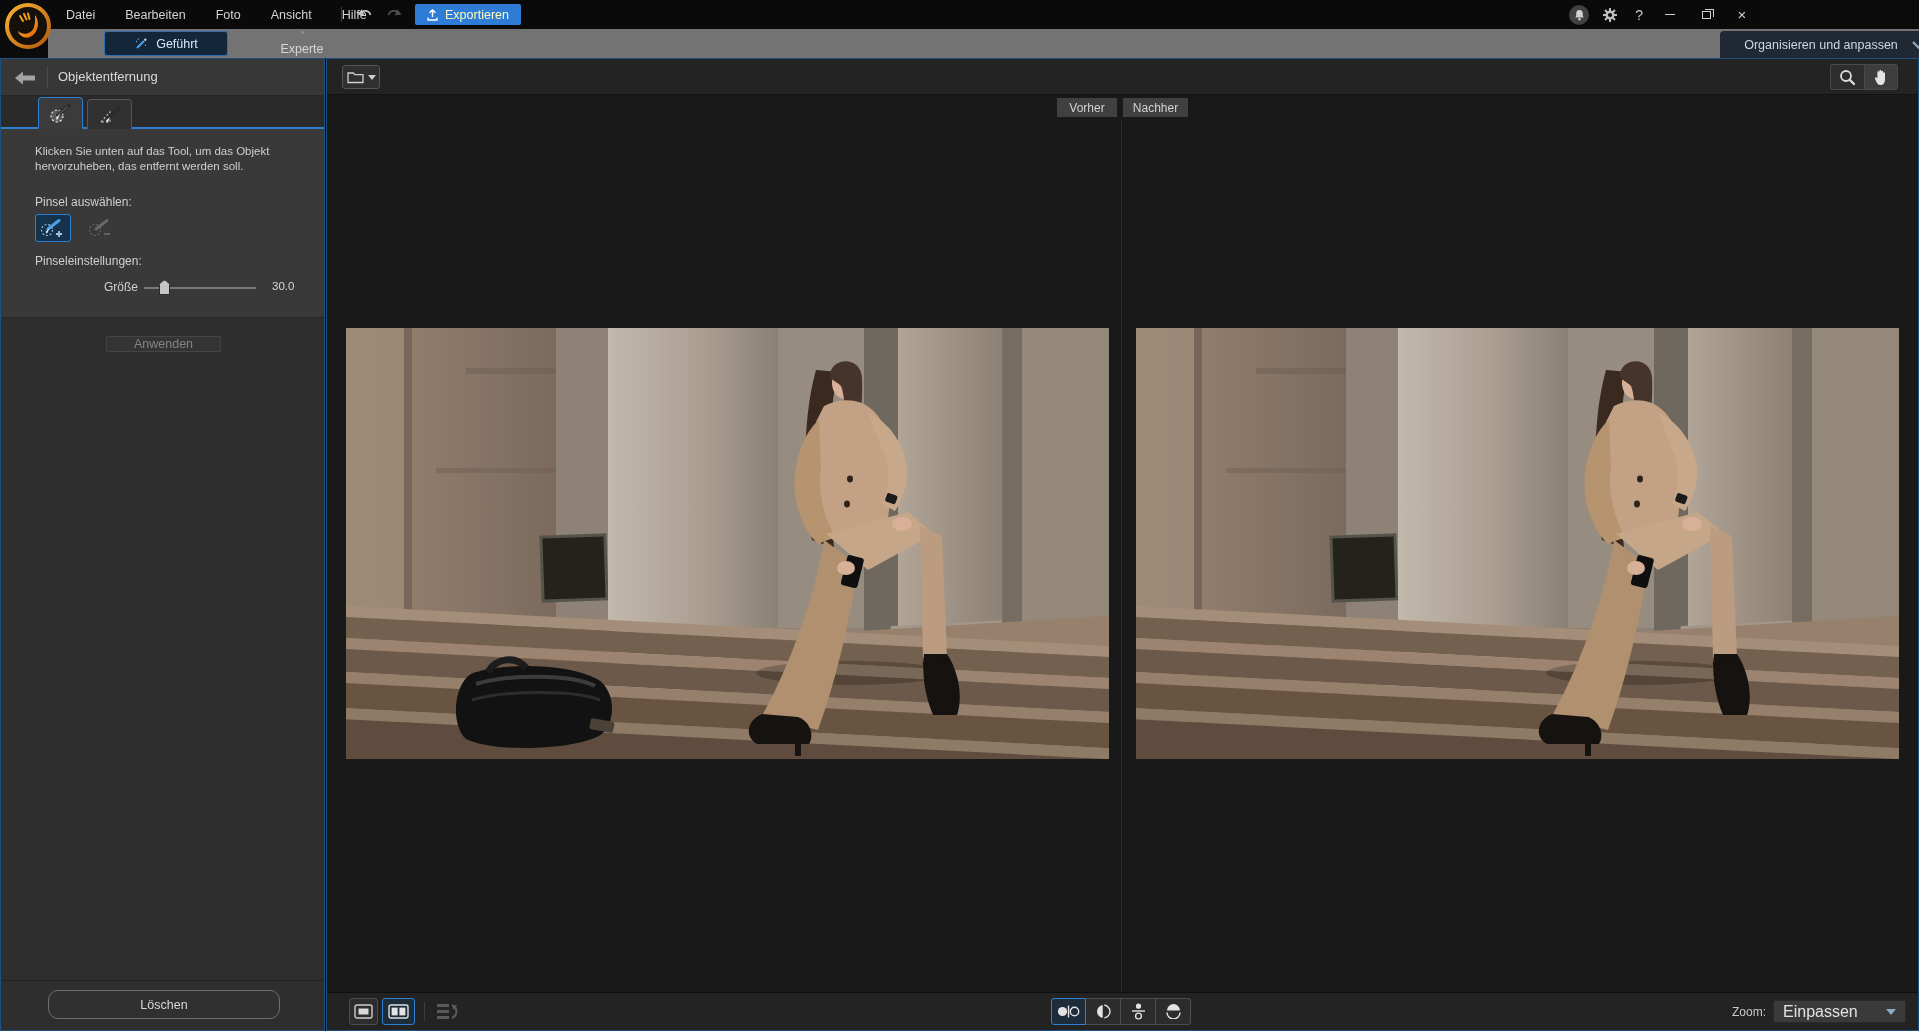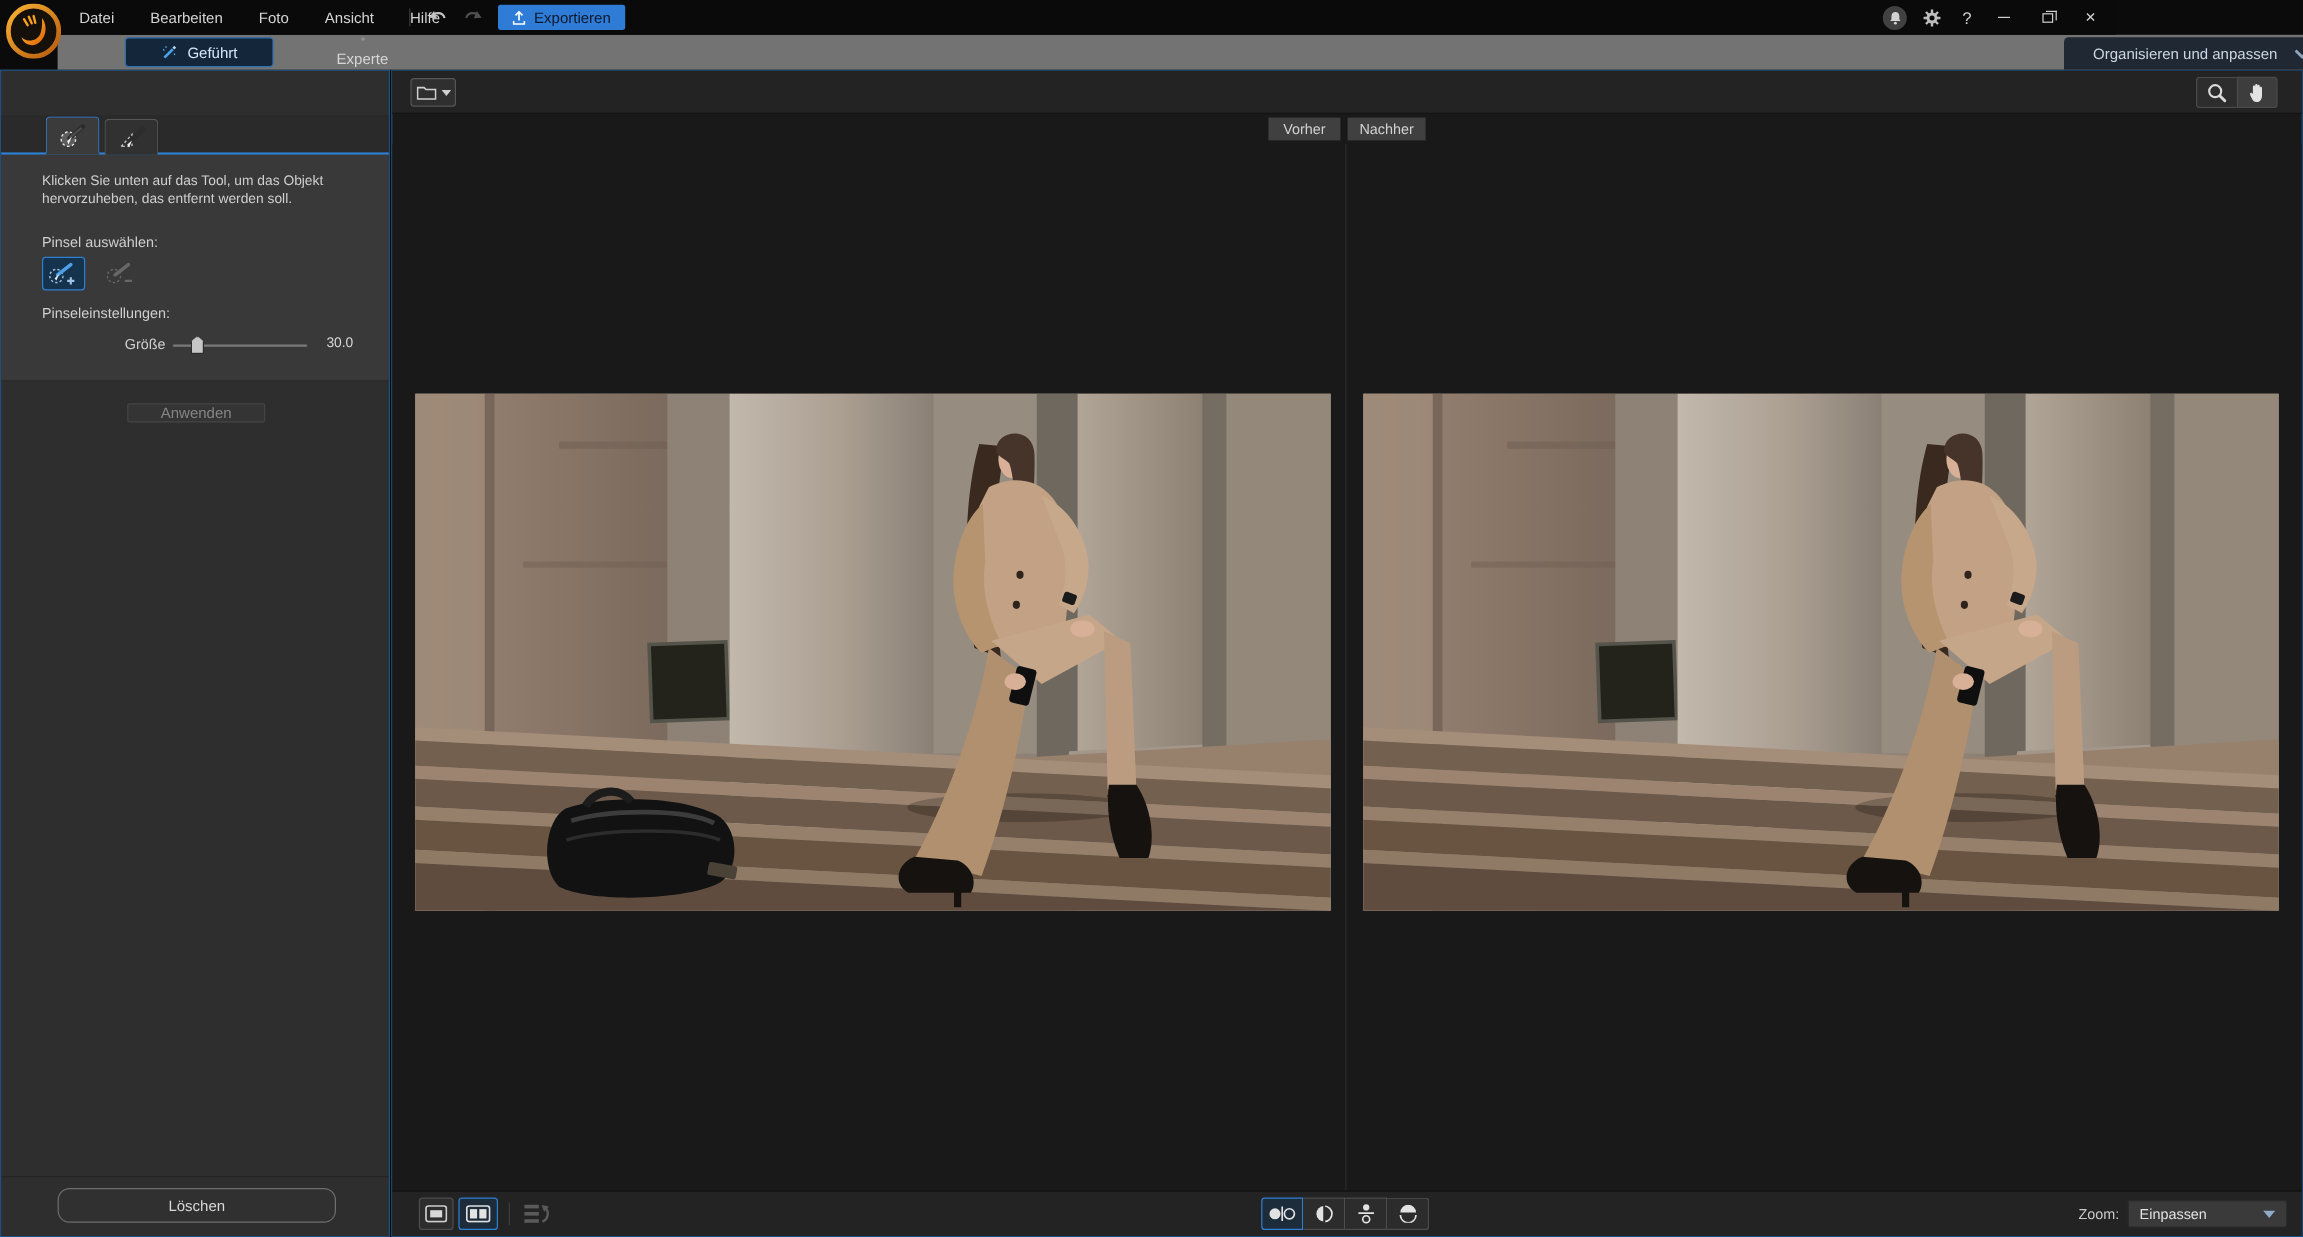--- a/index.html
+++ b/index.html
@@ -15,7 +15,7 @@
   .undo-btn,.redo-btn { position:absolute; top:3px; width:26px; height:22px; display:flex; align-items:center; justify-content:center; }
   .undo-btn { left:352px; } .redo-btn { left:381px; }
   .export-btn { position:absolute; left:415px; top:4px; width:106px; height:21px; background:#2e7cd6;
-    border-radius:2px; color:#0f172a; font-size:12.5px; display:flex; align-items:center; justify-content:center; gap:7px; }
+    border-radius:2px; color:#fef9c3; font-size:12.5px; display:flex; align-items:center; justify-content:center; gap:7px; }
   .tb-right { position:absolute; right:8px; top:0; height:29px; display:flex; align-items:center; gap:10px; }
   .bell-wrap { width:20px; height:20px; border-radius:50%; background:#414141; display:flex; align-items:center; justify-content:center; }
   .help-q { color:#c9c9c9; font-size:14px; padding:0 4px; }

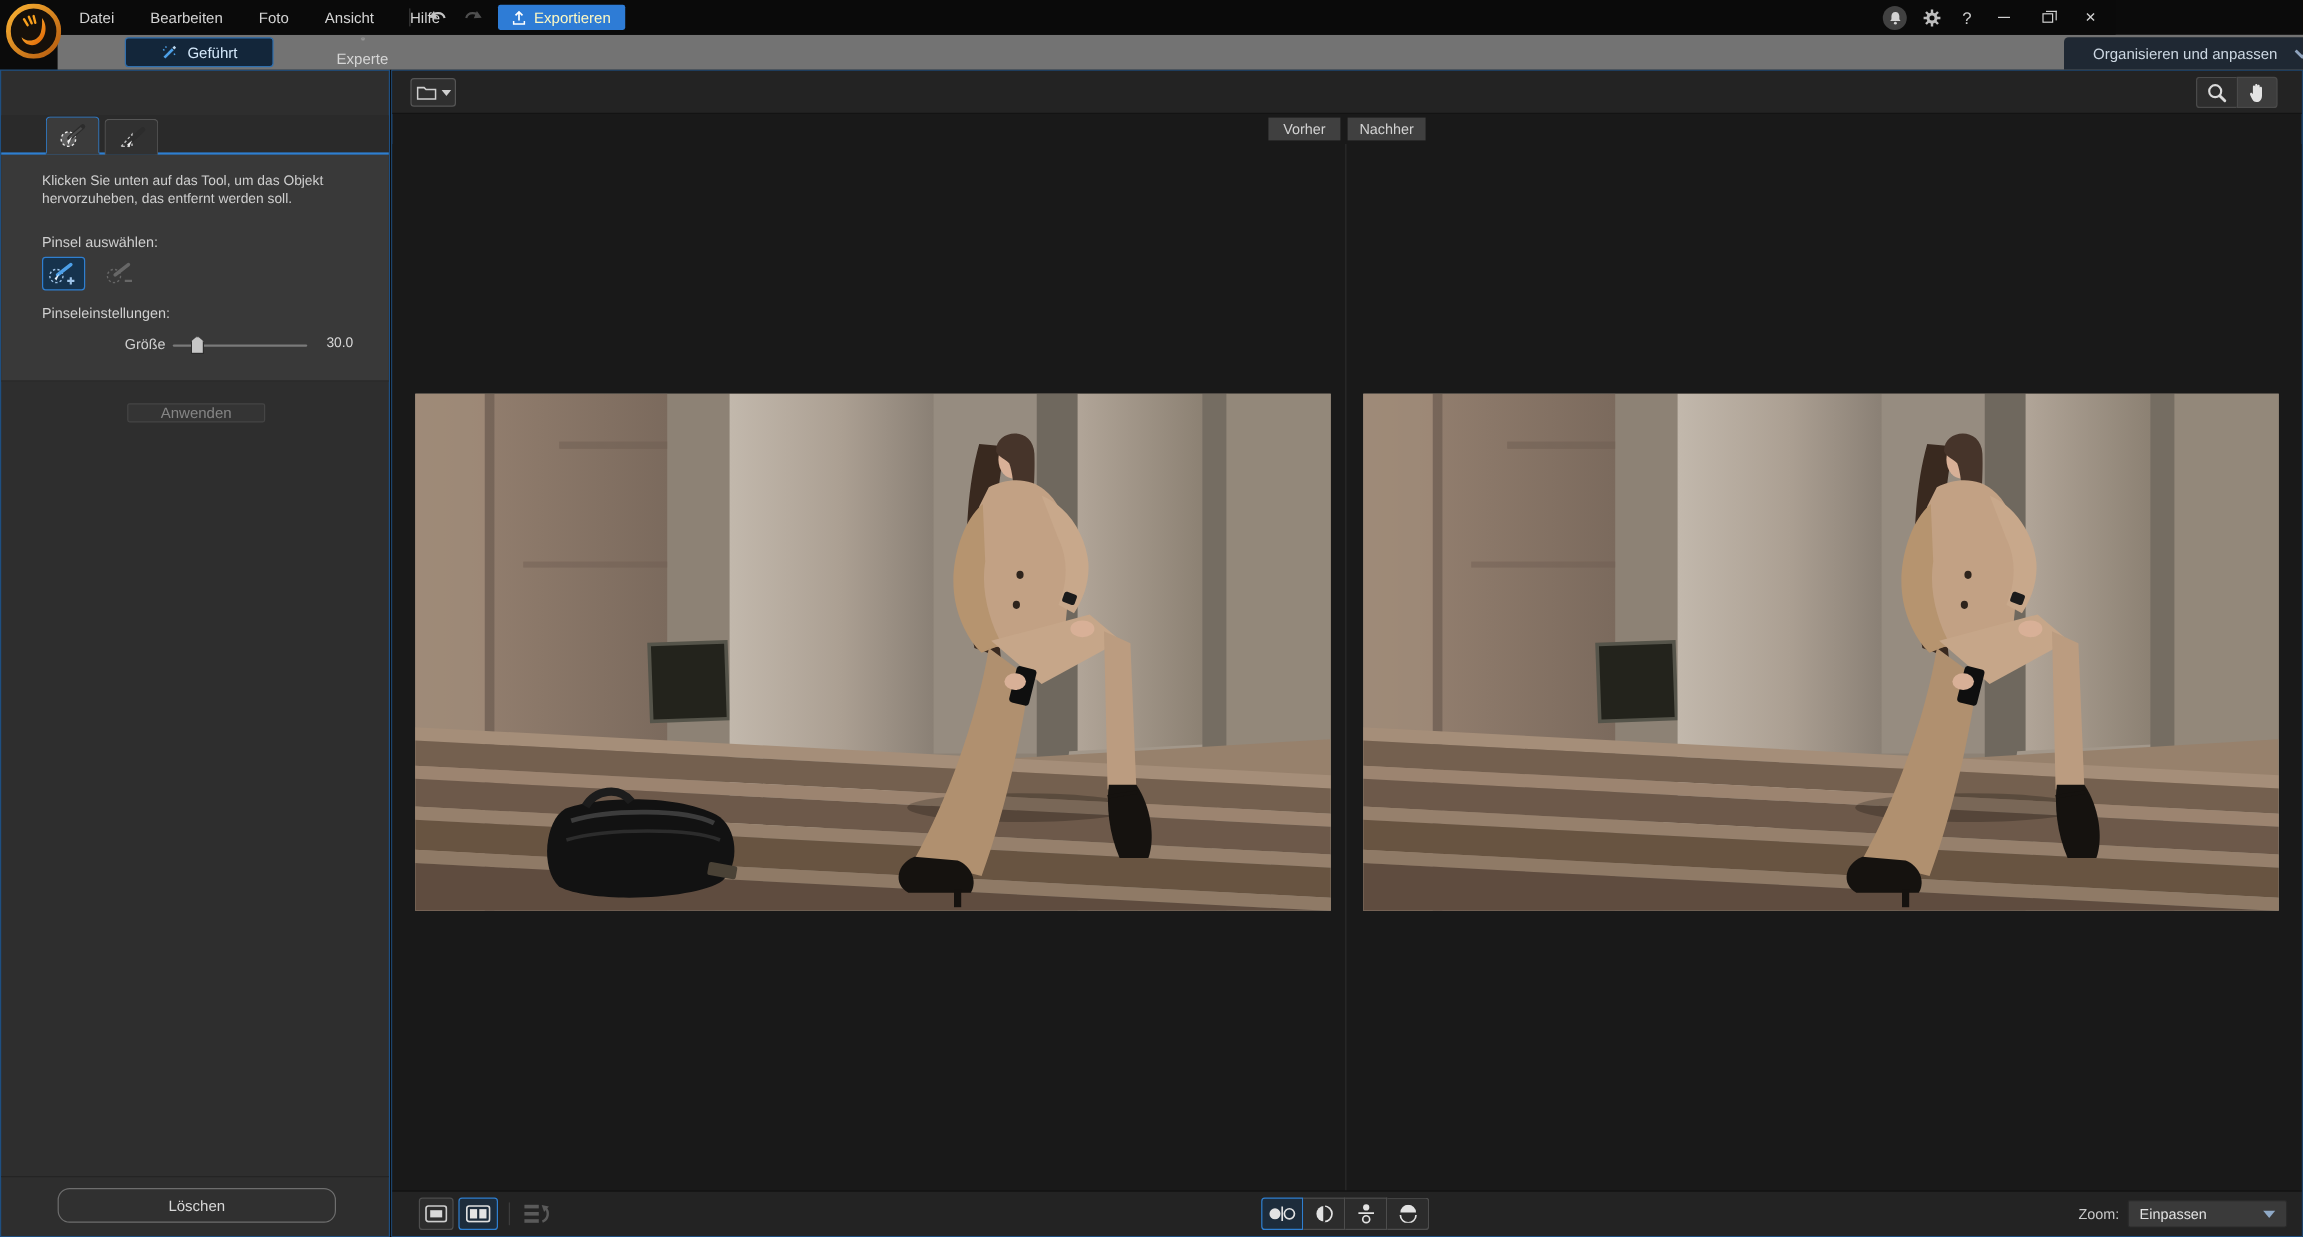--- a/index.html
+++ b/index.html
@@ -216,6 +216,15 @@
 </div>
 
 <div class="leftpanel">
+  <div class="lp-header">
+    <div class="back-btn">
+      <svg width="20" height="14" viewBox="0 0 20 14">
+        <polygon points="0,7 8,0.5 8,4.5 20,4.5 20,9.5 8,9.5 8,13.5" fill="#a2a2a2"></polygon>
+      </svg>
+    </div>
+    <div class="lp-hsep"></div>
+    <div class="lp-title">Objektentfernung</div>
+  </div>
 
   <div class="lp-tabstrip">
     <div class="lp-tab lp-tab1">

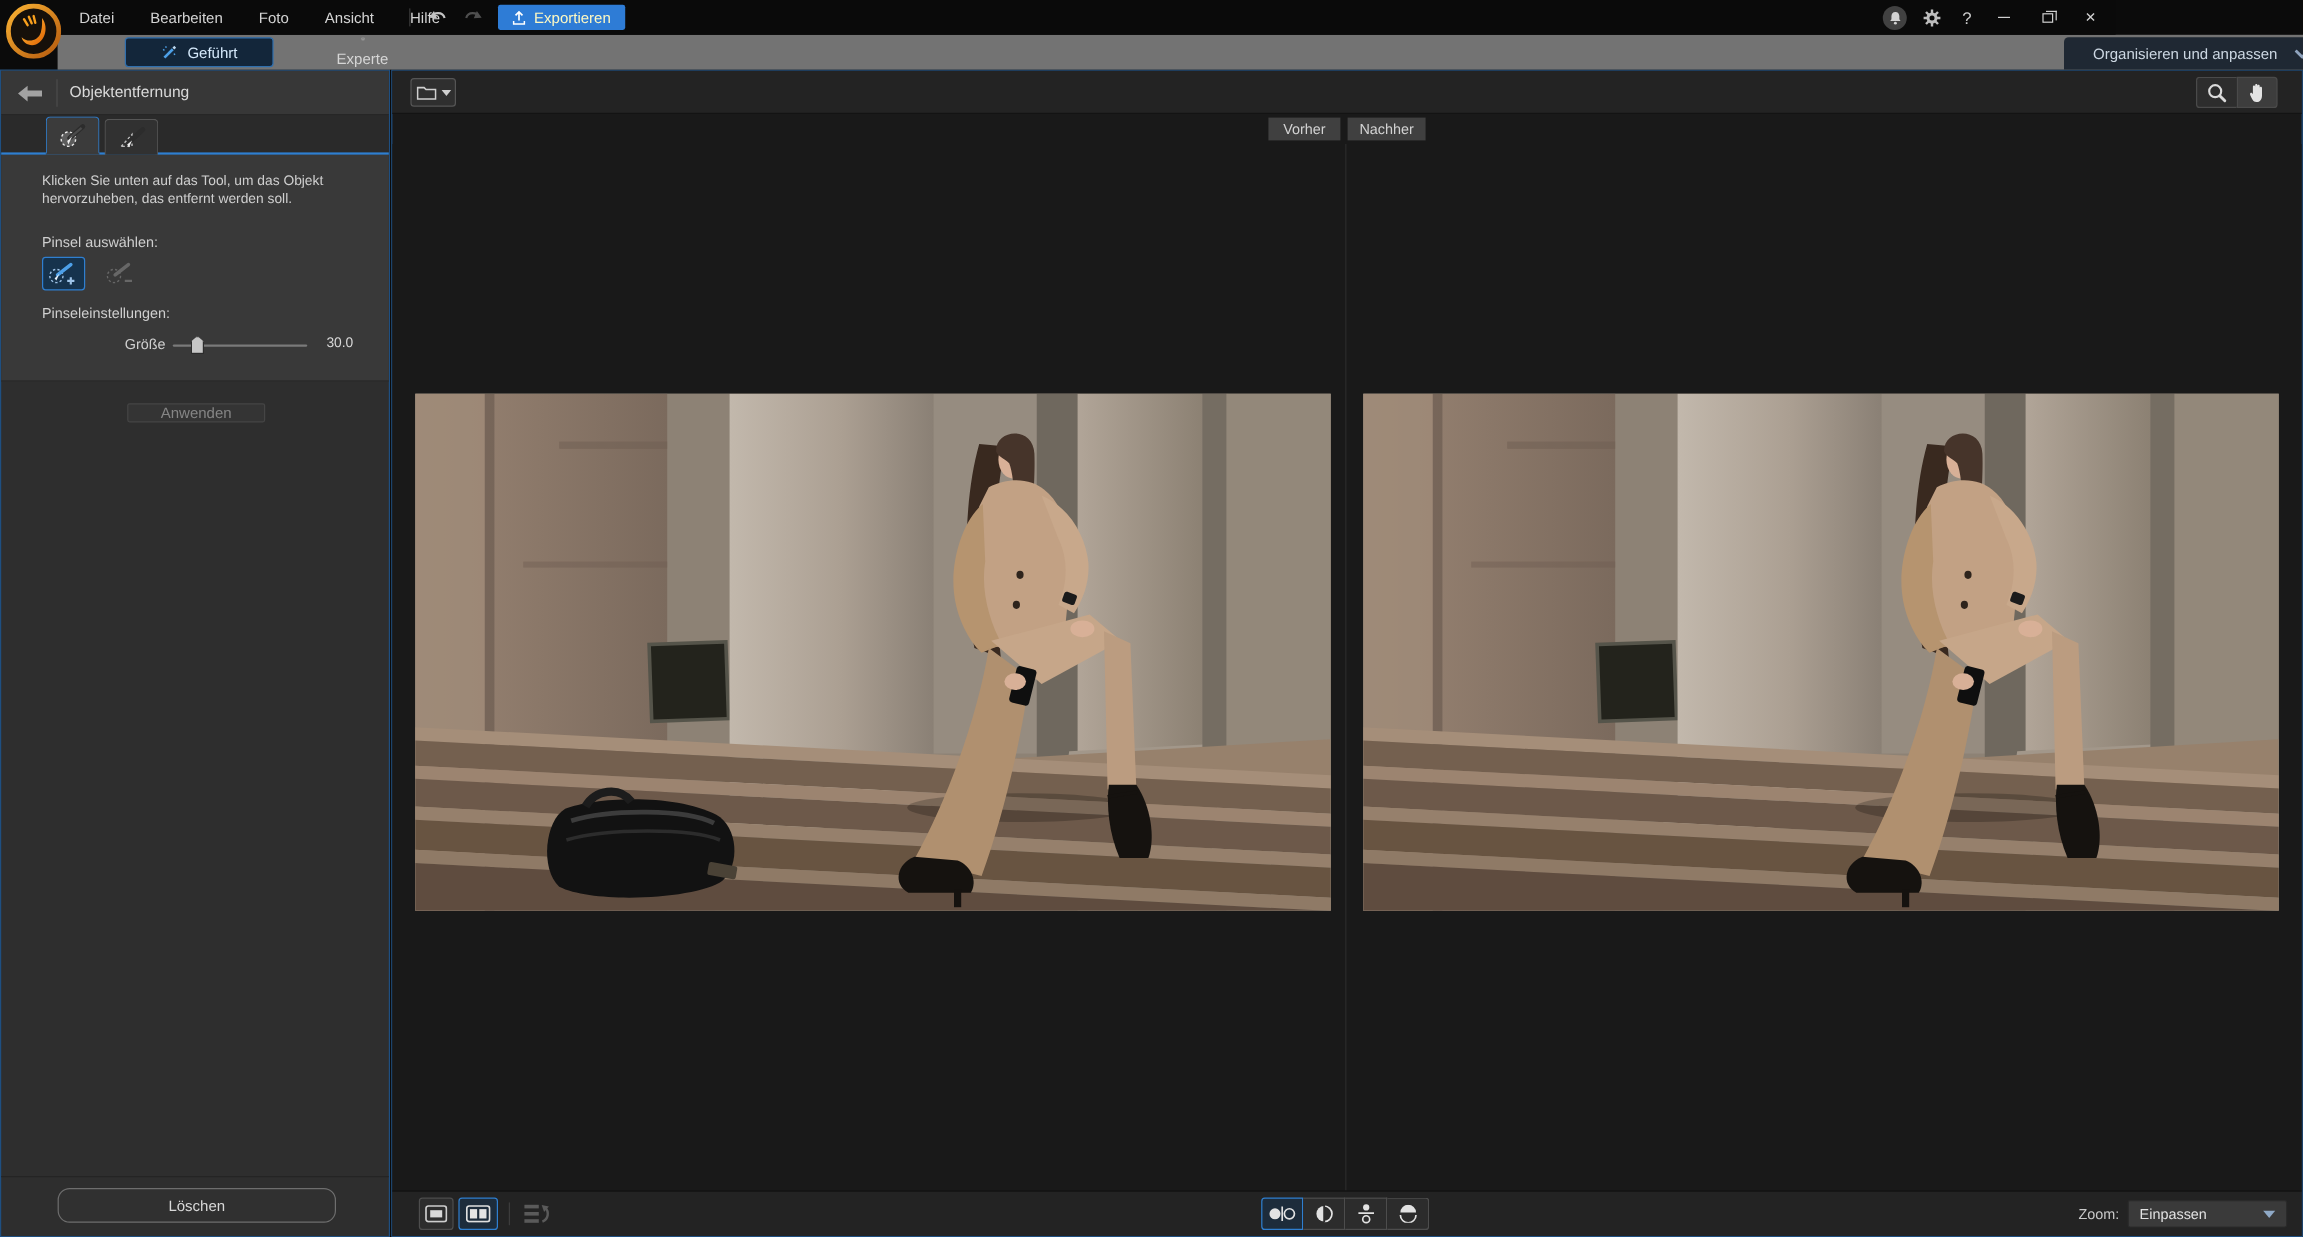--- a/index.html
+++ b/index.html
@@ -107,7 +107,7 @@
   .cmp-btn.sel { border:1px solid #2f7fd0; background:#1d2c3b; }
   .zoom-label { position:absolute; left:1405px; top:12px; color:#c9c9c9; font-size:12px; }
   .zoom-select { position:absolute; left:1446px; top:7px; width:133px; height:23px; background:#3a3a3a;
-    border:1px solid #2a2a2a; border-radius:2px; color:#e2e2e2; font-size:12px;
+    border:1px solid #2a2a2a; border-radius:2px; color:#e2e2e2; font-size:16px;
     display:flex; align-items:center; padding:0 9px; justify-content:space-between; }
   .zoom-caret { width:0; height:0; border-left:5px solid transparent; border-right:5px solid transparent; border-top:6px solid #8fa9c6; }
 </style>

